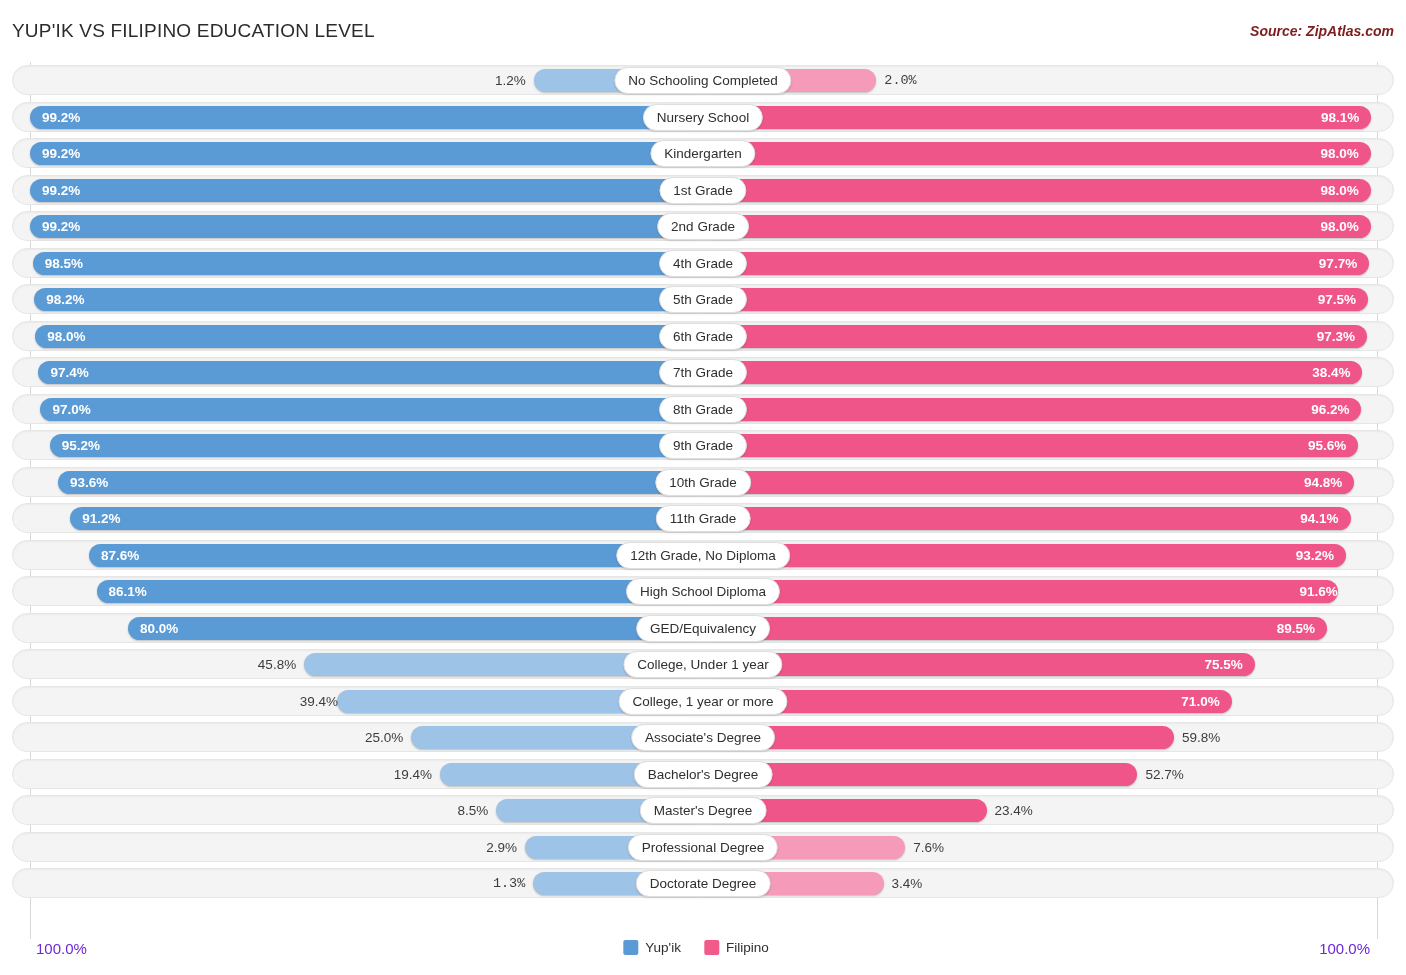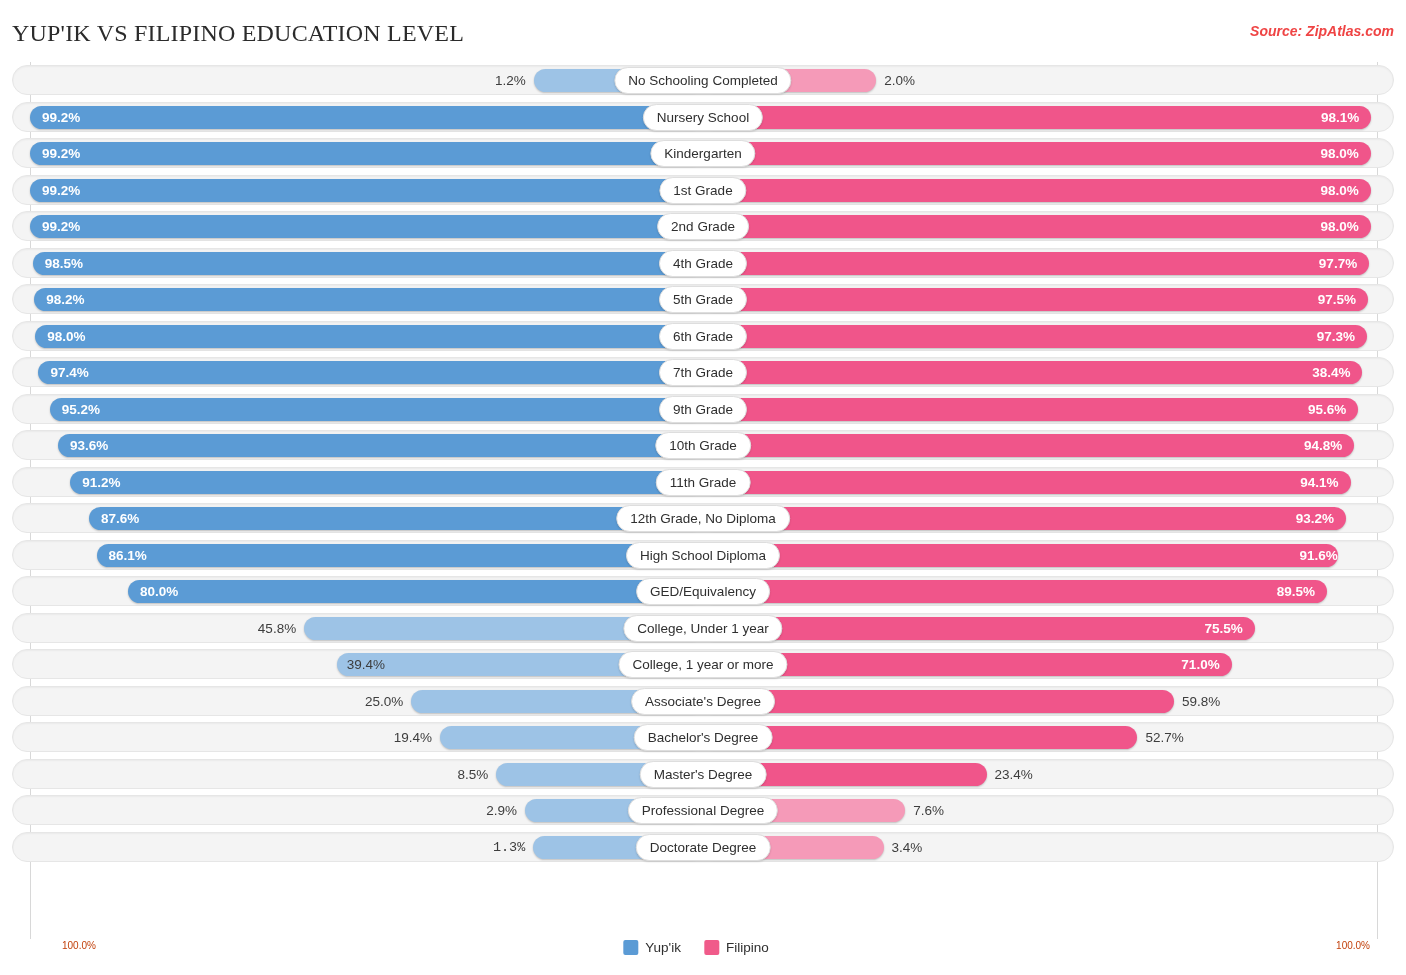--- a/index.html
+++ b/index.html
@@ -27,11 +27,10 @@
   .title {
     position: absolute;
     left: 12px; top: 0;
-    font-size: 24px;
+    font-size: 19px;
     color: #2b2b2b;
     letter-spacing: .2px;
     white-space: nowrap;
-    font-family: Liberation Serif, serif;
   }
   .source {
     position: absolute;

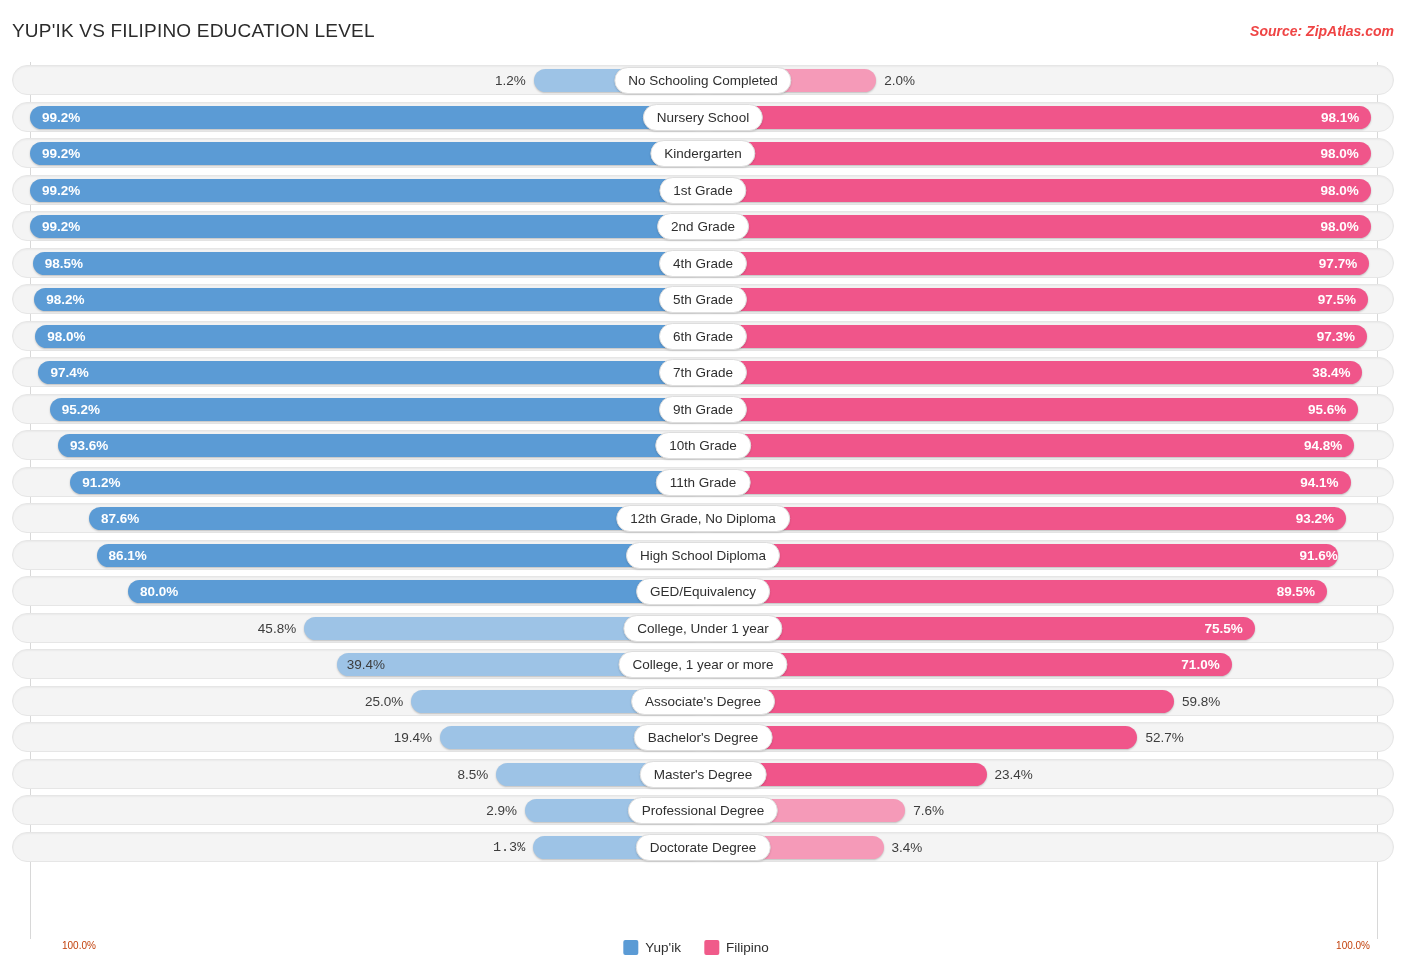--- a/index.html
+++ b/index.html
@@ -38,7 +38,7 @@
     font-size: 14px;
     font-style: italic;
     font-weight: bold;
-    color: #ef4444;
+    color: #7f1d1d;
     white-space: nowrap;
   }
 

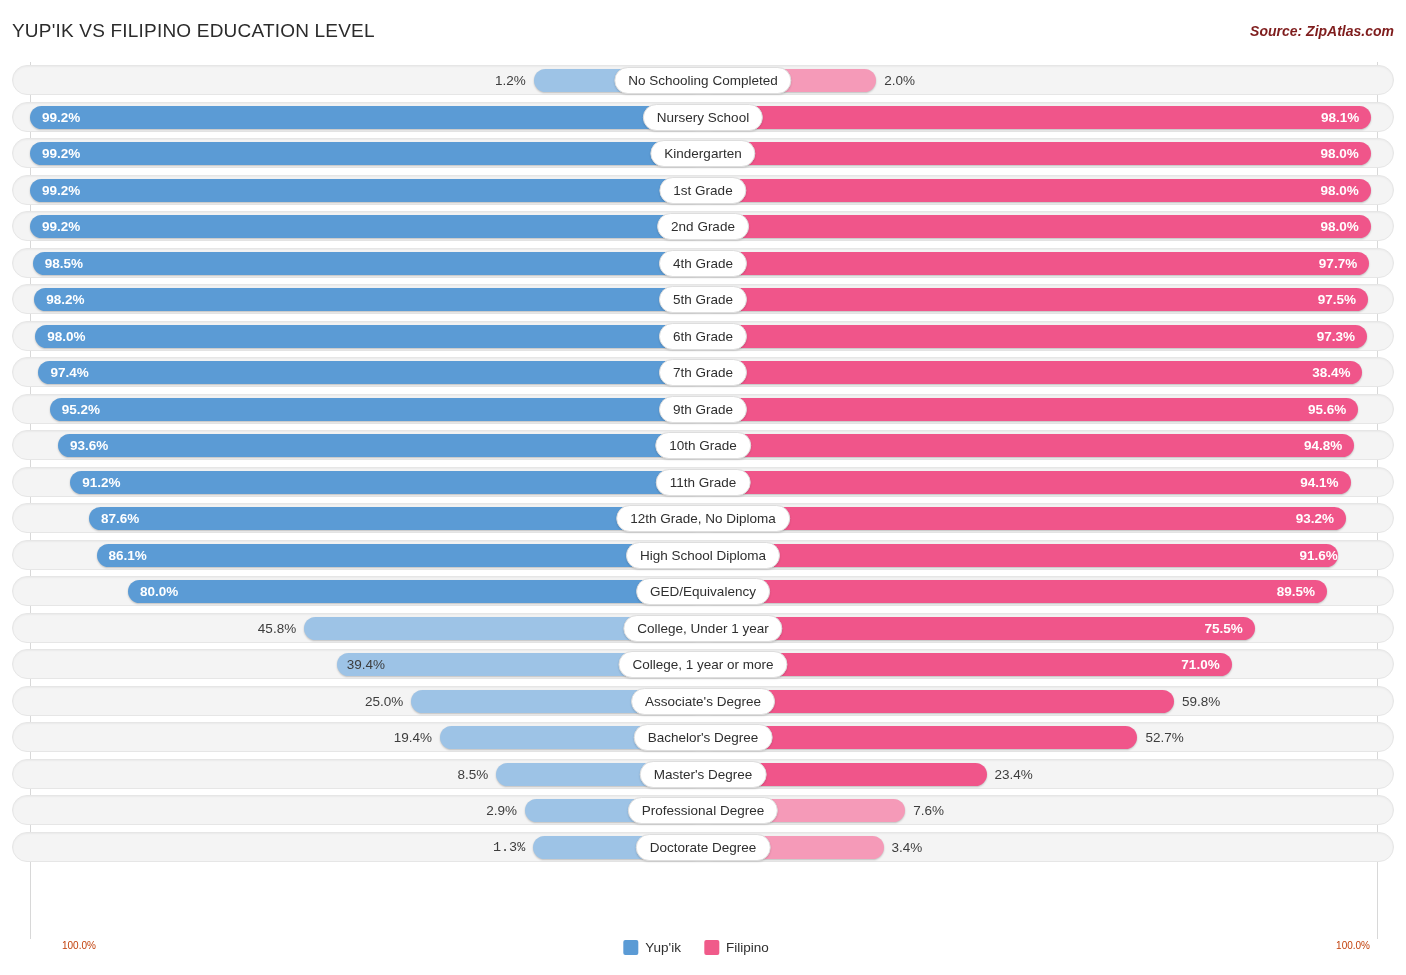--- a/index.html
+++ b/index.html
@@ -175,7 +175,7 @@
         <div class="bar left" style="width: 169.18px; background: rgb(157, 195, 230);"></div>
         <div class="barval outside" style="right: 880.18px;">1.2%</div>
         <div class="bar right" style="width: 173.3px; background: rgb(245, 154, 184);"></div>
-        <div class="barval outside" style="left: 884.3px;">2.0%</div>
+        <div class="barval outside" style="left: 884.3px; font-family: Liberation Mono, monospace;">2.0%</div>
         <div class="centerlabel">No Schooling Completed</div>
       </div>
       <div class="row">

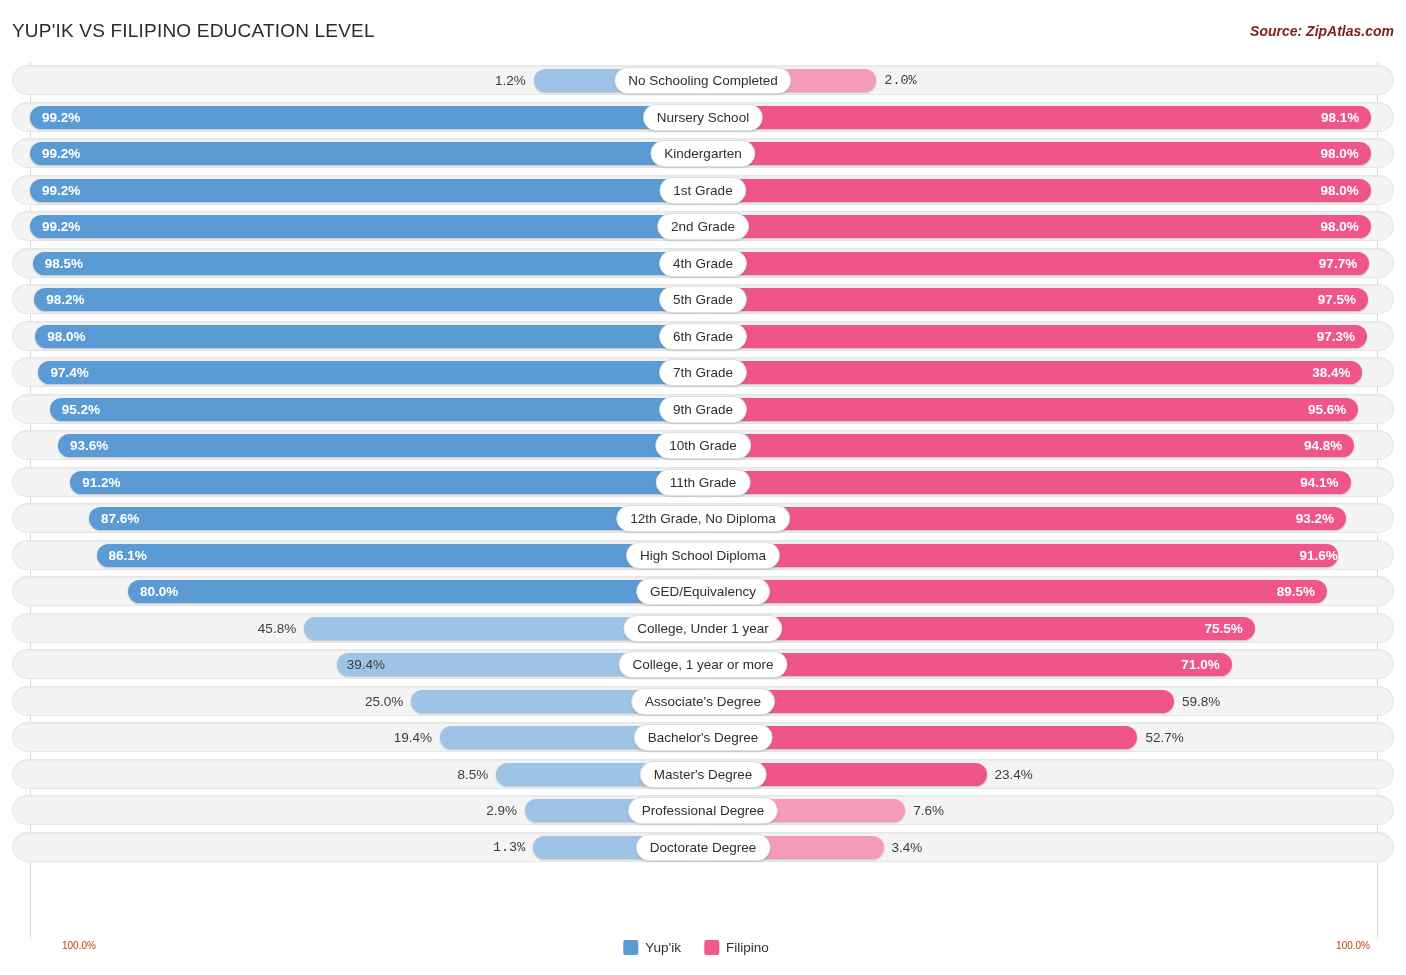--- a/index.html
+++ b/index.html
@@ -244,6 +244,14 @@
       </div>
       <div class="row">
         <div class="track"></div>
+        <div class="bar left" style="width: 662.55px; background: rgb(91, 155, 213);"></div>
+        <div class="barval inside" style="right: 1353.55px; transform: translateX(100%);">97.0%</div>
+        <div class="bar right" style="width: 658.43px; background: rgb(240, 85, 138);"></div>
+        <div class="barval inside" style="left: 1349.43px; transform: translateX(-100%);">96.2%</div>
+        <div class="centerlabel">8th Grade</div>
+      </div>
+      <div class="row">
+        <div class="track"></div>
         <div class="bar left" style="width: 653.28px; background: rgb(91, 155, 213);"></div>
         <div class="barval inside" style="right: 1344.28px; transform: translateX(100%);">95.2%</div>
         <div class="bar right" style="width: 655.34px; background: rgb(240, 85, 138);"></div>

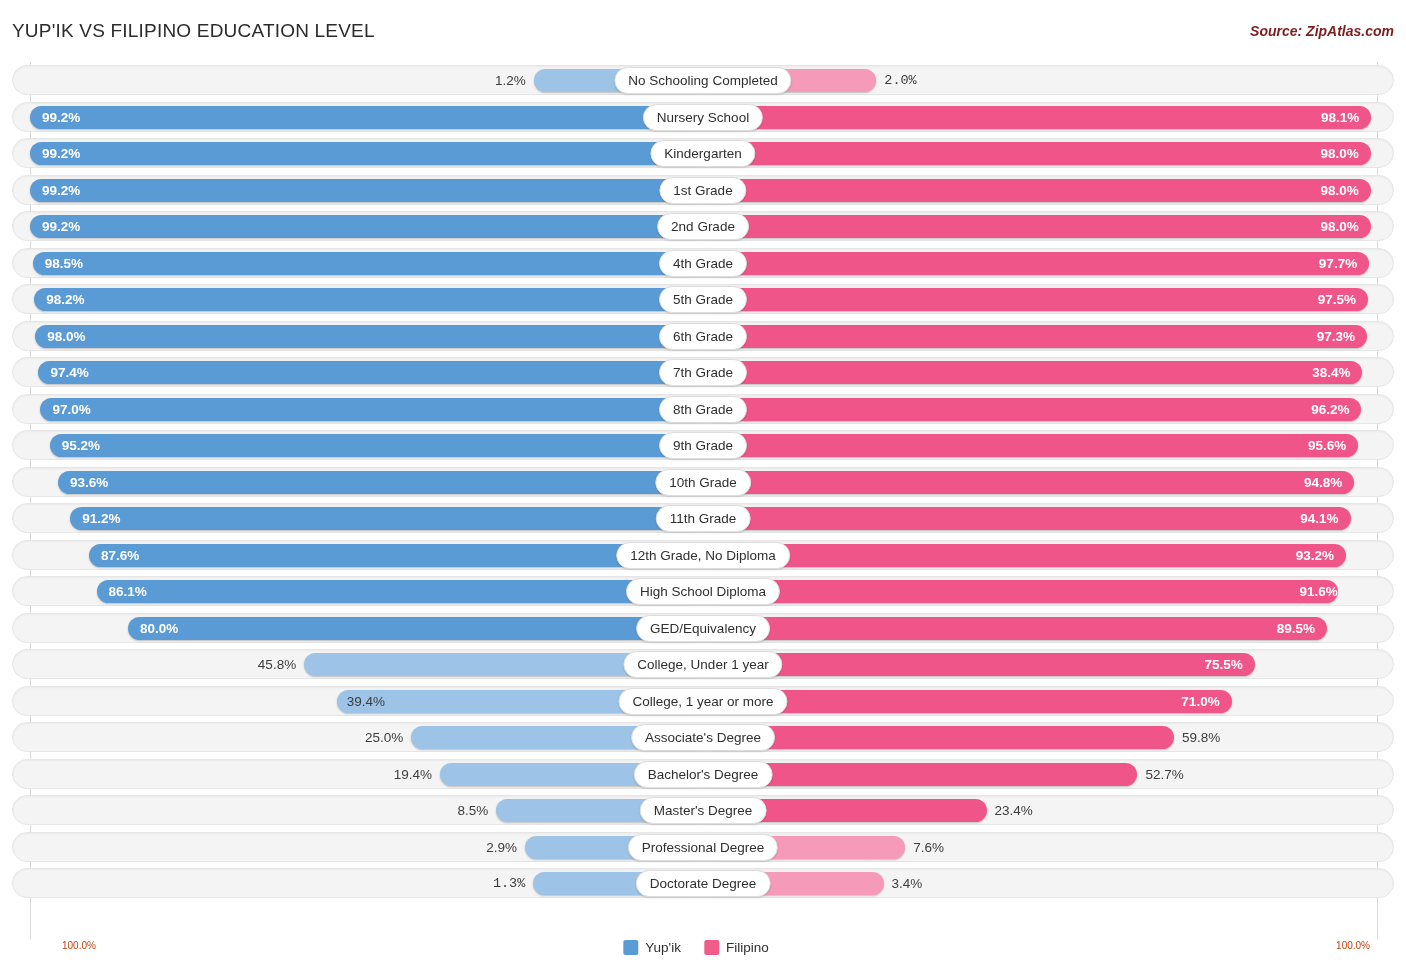--- a/index.html
+++ b/index.html
@@ -309,7 +309,7 @@
       <div class="row">
         <div class="track"></div>
         <div class="bar left" style="width: 365.91px; background: rgb(157, 195, 230);"></div>
-        <div class="barval outside" style="right: 1021px;">39.4%</div>
+        <div class="barval outside" style="right: 1068px;">39.4%</div>
         <div class="bar right" style="width: 528.65px; background: rgb(240, 85, 138);"></div>
         <div class="barval inside" style="left: 1219.65px; transform: translateX(-100%);">71.0%</div>
         <div class="centerlabel">College, 1 year or more</div>

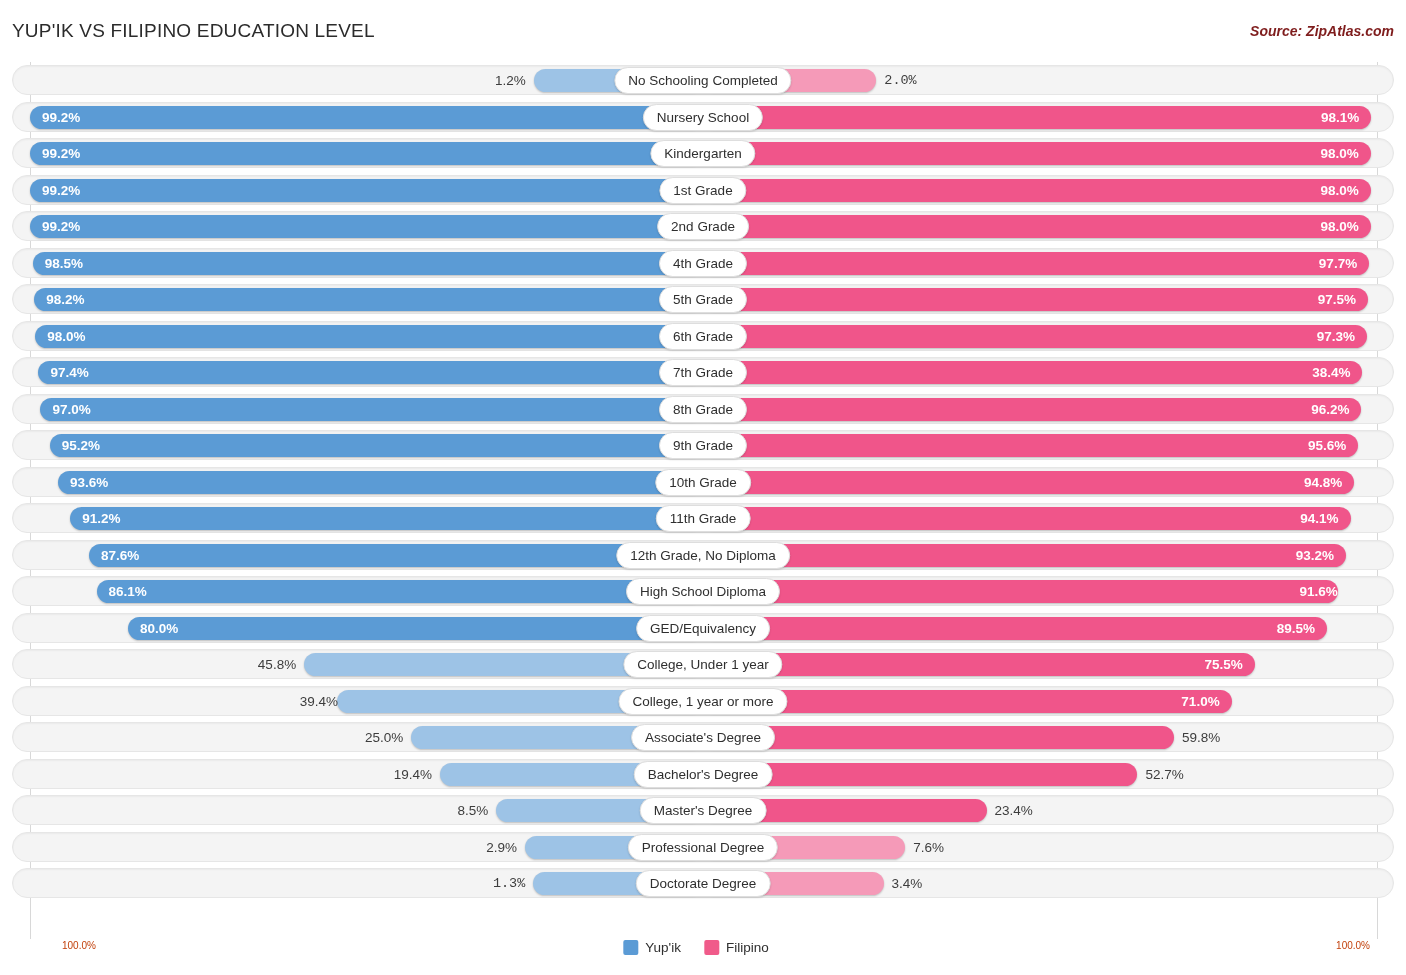--- a/index.html
+++ b/index.html
@@ -124,9 +124,8 @@
   .axis-min, .axis-max {
     position: absolute;
     top: 2px;
-    font-size: 10px;
-    color: #c2410c;
-    margin-left: 26px;
+    font-size: 15px;
+    color: #6d28d9;
   }
   .axis-min { left: 36px; }
   .axis-max { right: 36px; }

